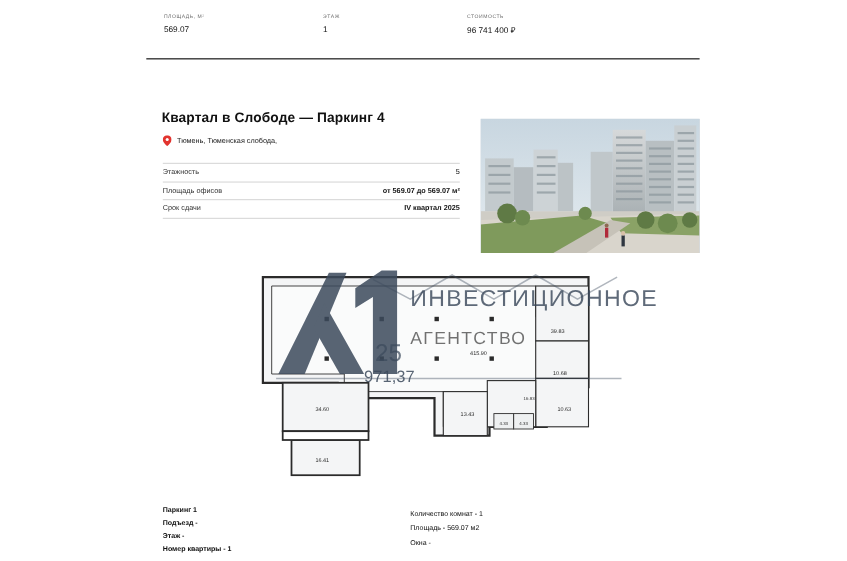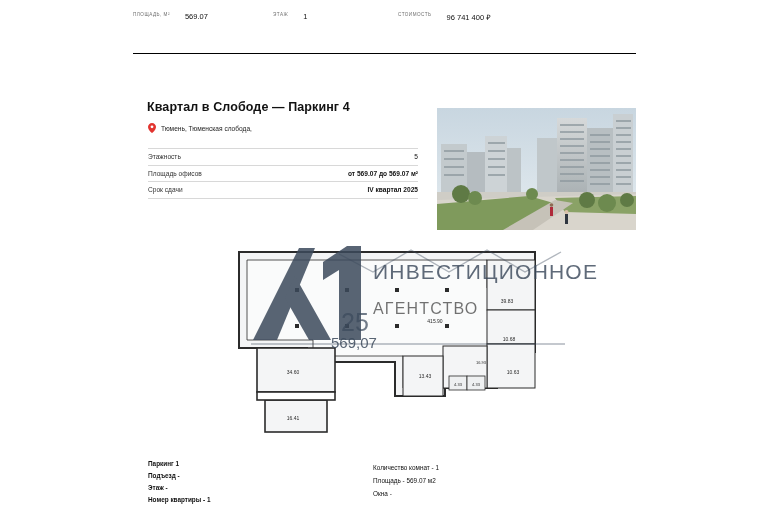--- a/index.html
+++ b/index.html
@@ -34,8 +34,9 @@
   }
   .top-col {
     display: flex;
-    flex-direction: row;
-    gap: 15px;
+    flex-direction: column;
+    gap: 5px;
+    margin-left: 16px;
   }
   .top-col.c1 { width: 140px; }
   .top-col.c2 { width: 125px; }

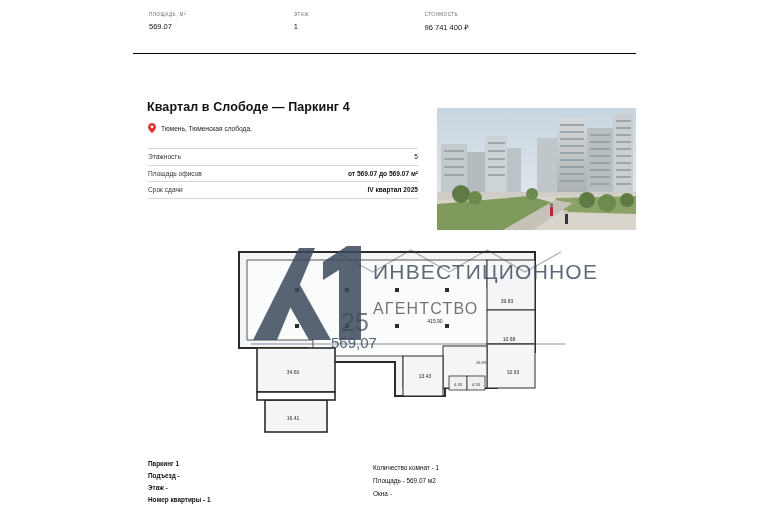--- a/index.html
+++ b/index.html
@@ -169,7 +169,7 @@
     position: absolute;
     left: 98px;
     top: 72px;
-    font-size: 25px;
+    font-size: 22px;
     color: #3c4a5c;
     opacity: 0.72;
   }

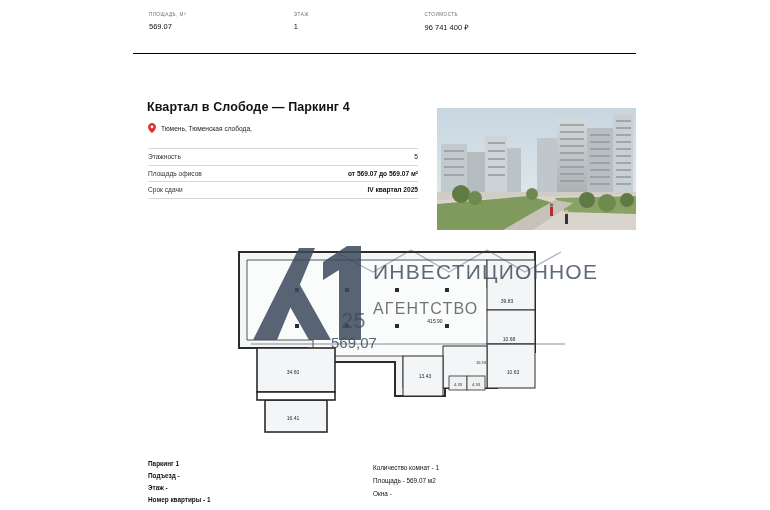--- a/index.html
+++ b/index.html
@@ -420,7 +420,7 @@
     <div class="wm-text">ИНВЕСТИЦИОННОЕ</div>
     <div class="wm-text2">АГЕНТСТВО</div>
     <div class="wm-num">25</div>
-    <div class="wm-area">569,07</div>
+    <div class="wm-area">971,37</div>
   </div>
 
   <div class="foot-left">

